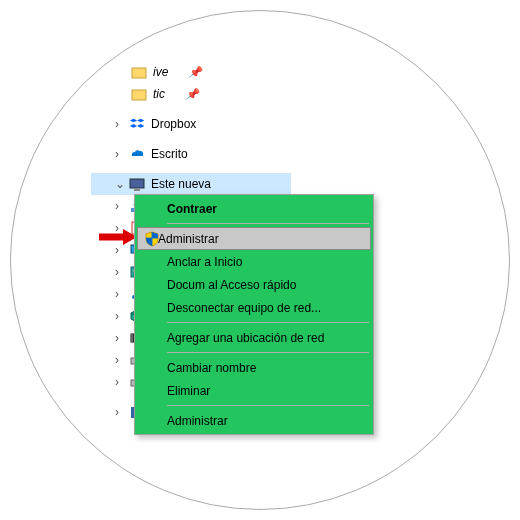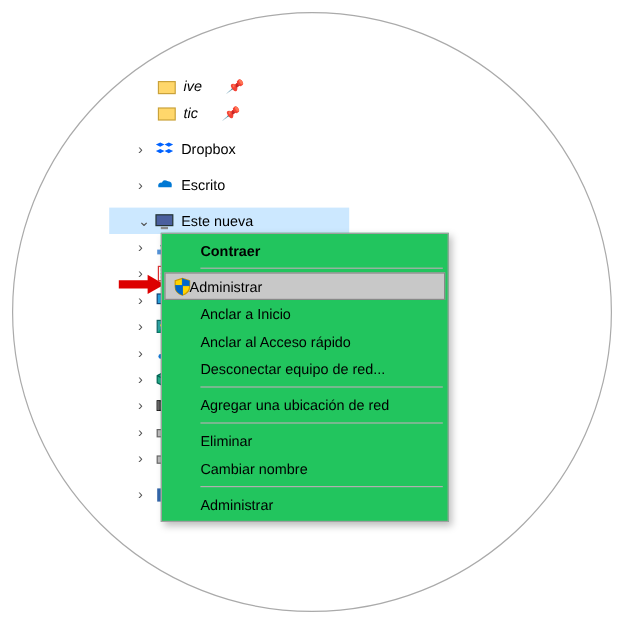--- a/index.html
+++ b/index.html
@@ -325,7 +325,7 @@
         <span>Anclar a Inicio</span>
       </div>
       <div class="menu-item">
-        <span>Anclar al Acceso rápido</span>
+        <span>Docum al Acceso rápido</span>
       </div>
       <div class="menu-item">
         <span>Desconectar equipo de red...</span>

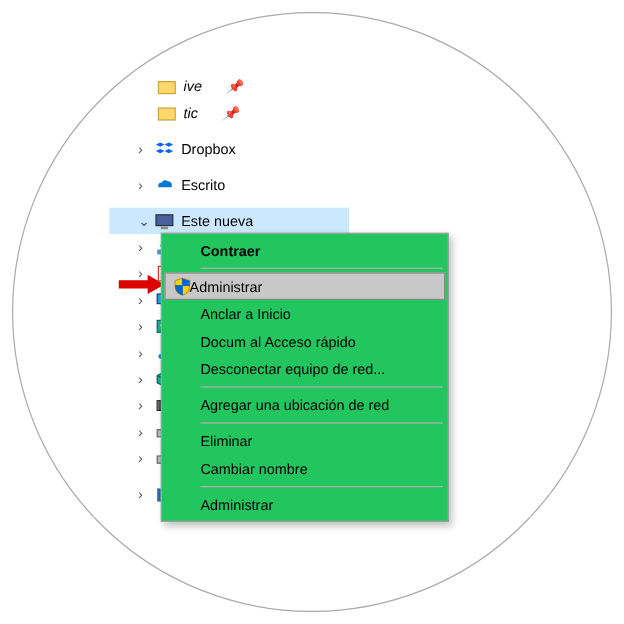--- a/index.html
+++ b/index.html
@@ -336,10 +336,10 @@
       </div>
       <div class="menu-sep"></div>
       <div class="menu-item">
+        <span>Cambiar nombre</span>
+      </div>
+      <div class="menu-item">
         <span>Eliminar</span>
-      </div>
-      <div class="menu-item">
-        <span>Cambiar nombre</span>
       </div>
       <div class="menu-sep"></div>
       <div class="menu-item">

